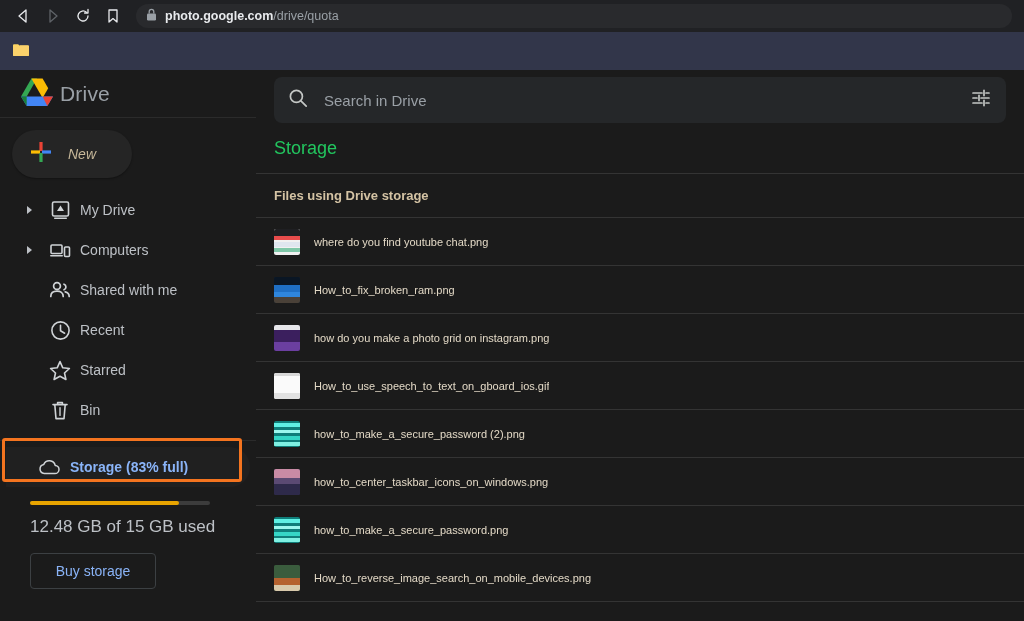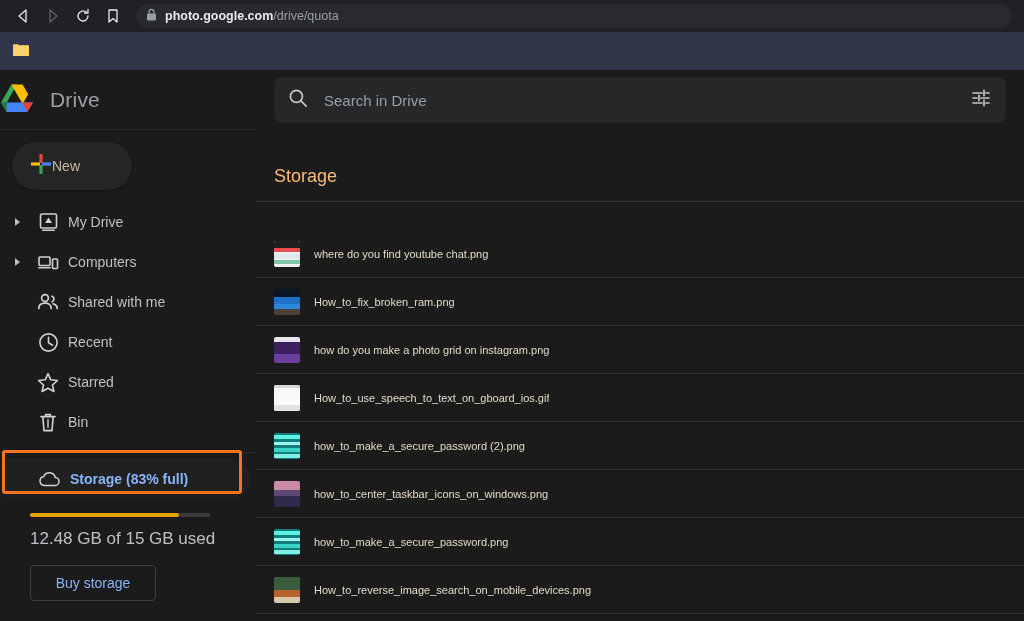--- a/index.html
+++ b/index.html
@@ -42,7 +42,7 @@
     display: flex; flex-direction: column;
   }
   #drive-header {
-    height: 60px; display: flex; align-items: center; gap: 16px; 
+    height: 48px; display: flex; align-items: center; gap: 6px; padding-left: 20px;
     border-bottom: 1px solid #2b2b2b;
   }
   #drive-wordmark { font-size: 21px; color: #9aa0a6; letter-spacing: .2px; }

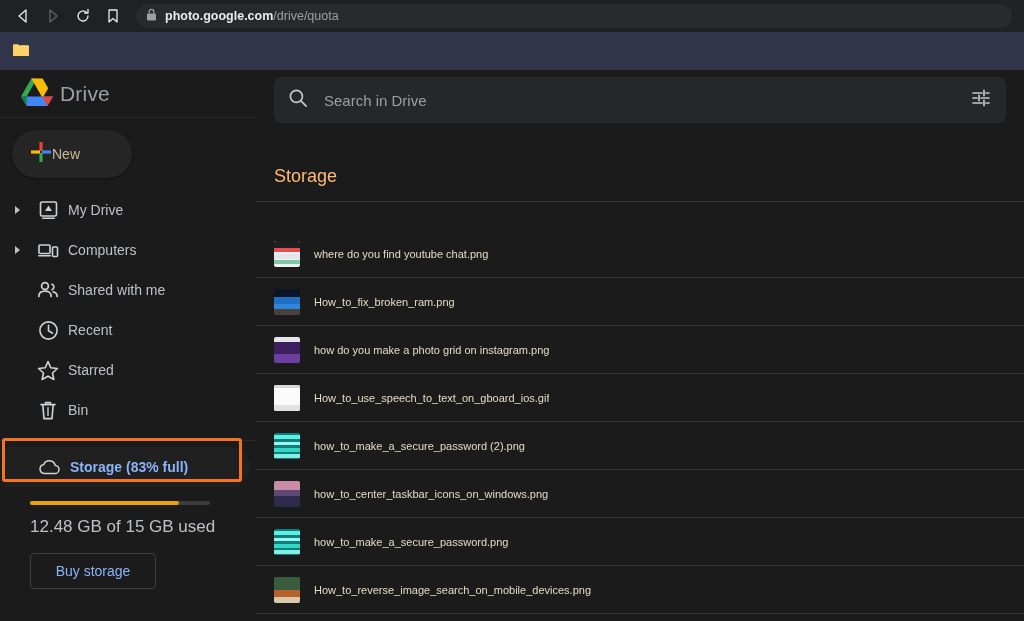--- a/index.html
+++ b/index.html
@@ -92,7 +92,7 @@
   }
 
   
-  #main { flex: 1; background: #1b1b1b; display: flex; flex-direction: column; min-width: 0; gap: 28px; }
+  #main { flex: 1; background: #1b1b1b; display: flex; flex-direction: column; min-width: 0; }
 
   #search-row { height: 60px; display: flex; align-items: center; padding: 0 18px; }
   #search-bar {

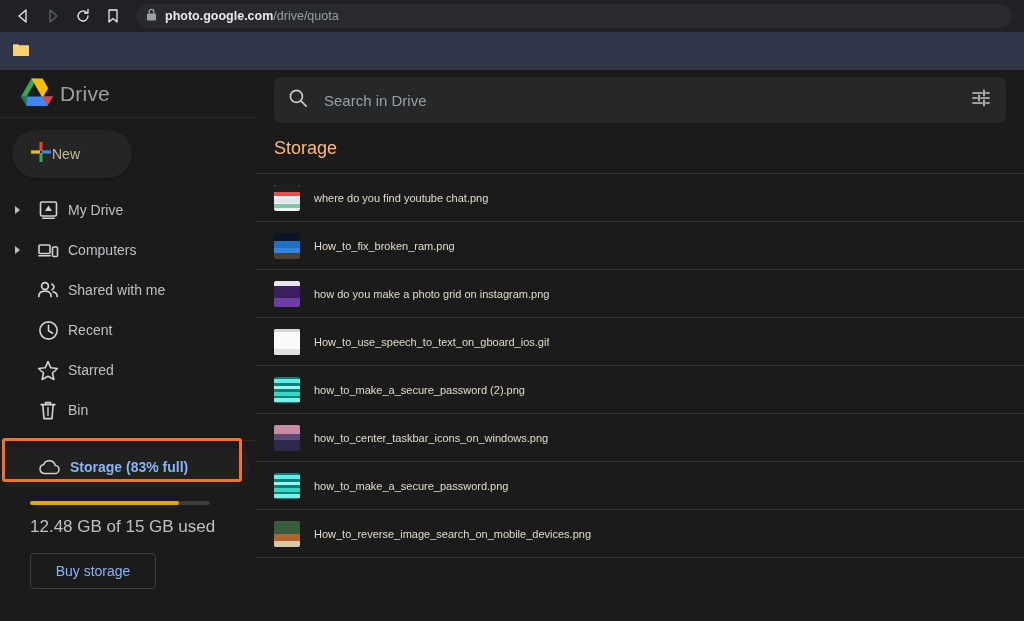--- a/index.html
+++ b/index.html
@@ -50,8 +50,9 @@
   #new-button {
     margin: 12px 0 0 12px; width: 120px; height: 48px;
     background: #252525; border-radius: 24px;
-    display: flex; align-items: center; gap: 0; padding-left: 18px;
+    display: flex; align-items: center; gap: 16px; padding-left: 18px;
     box-shadow: 0 1px 2px rgba(0,0,0,.35);
+    font-style: italic;
   }
   #new-button .label { font-size: 14px; color: #c7b89a; }
 

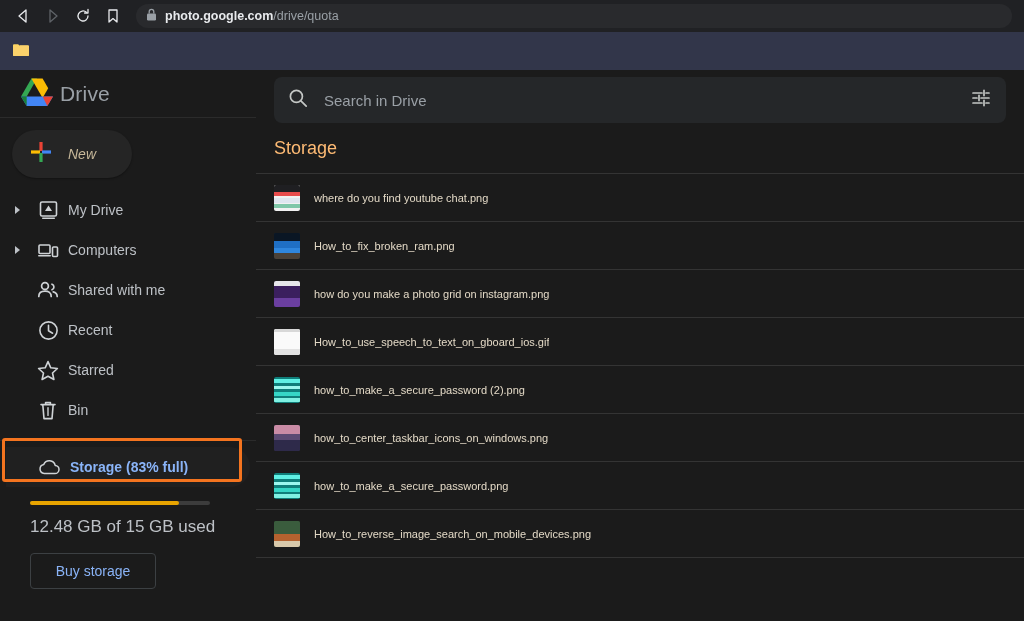--- a/index.html
+++ b/index.html
@@ -107,7 +107,7 @@
   #search-input::placeholder { color: #9aa0a6; }
 
   #page-title {
-    font-size: 18px; color: #fdba74; padding: 8px 0 14px 18px;
+    font-size: 18px; color: #22c55e; padding: 8px 0 14px 18px;
     border-bottom: 1px solid #343434; margin-left: 0;
   }
   #column-header {

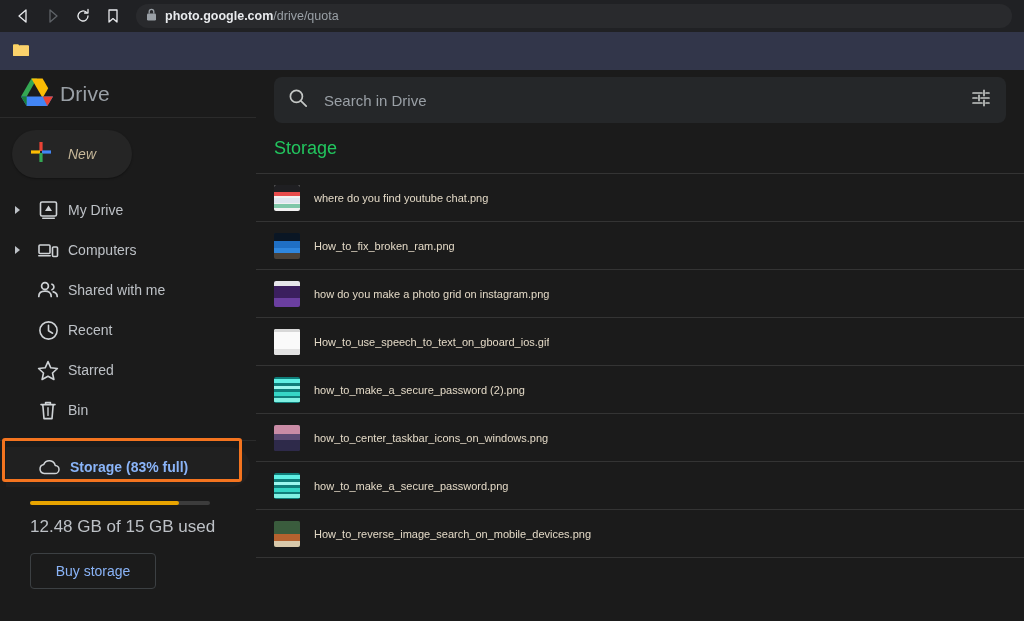--- a/index.html
+++ b/index.html
@@ -344,6 +344,7 @@
     </div>
 
     <div id="page-title">Storage</div>
+    <div id="column-header">Files using Drive storage</div>
 
     <div id="file-list">
 

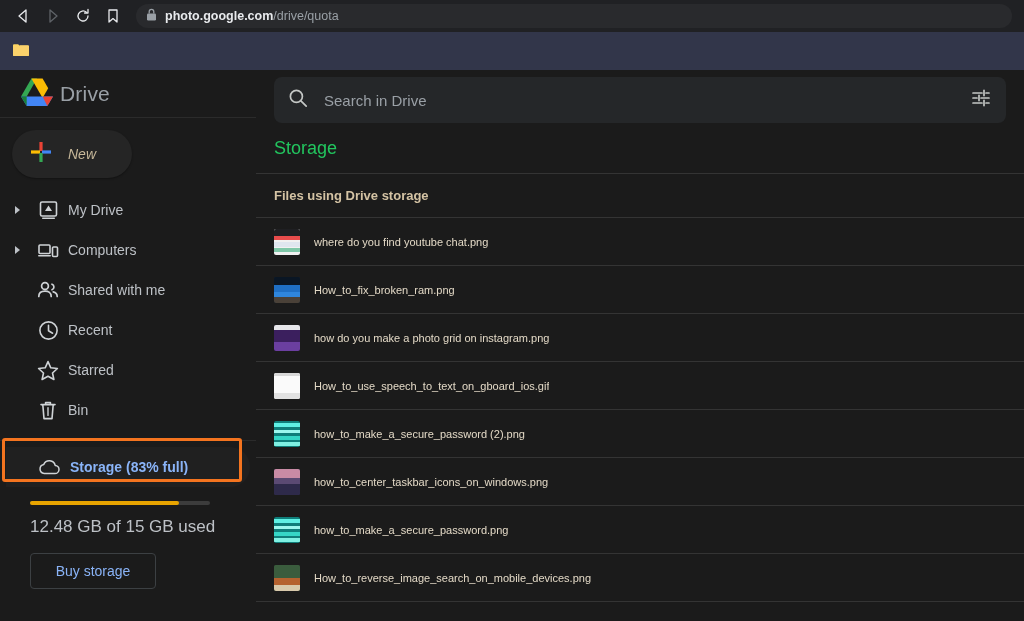--- a/index.html
+++ b/index.html
@@ -59,7 +59,7 @@
   .nav-list { margin-top: 12px; }
   .nav-item {
     height: 40px; display: flex; align-items: center;
-    padding-left: 8px; gap: 0; border-radius: 0 20px 20px 0; margin-right: 14px;
+    padding-left: 20px; gap: 0; border-radius: 0 20px 20px 0; margin-right: 14px;
   }
   .nav-caret { width: 20px; flex: 0 0 20px; display: flex; align-items: center; justify-content: center; }
   .nav-caret.empty { visibility: hidden; }

